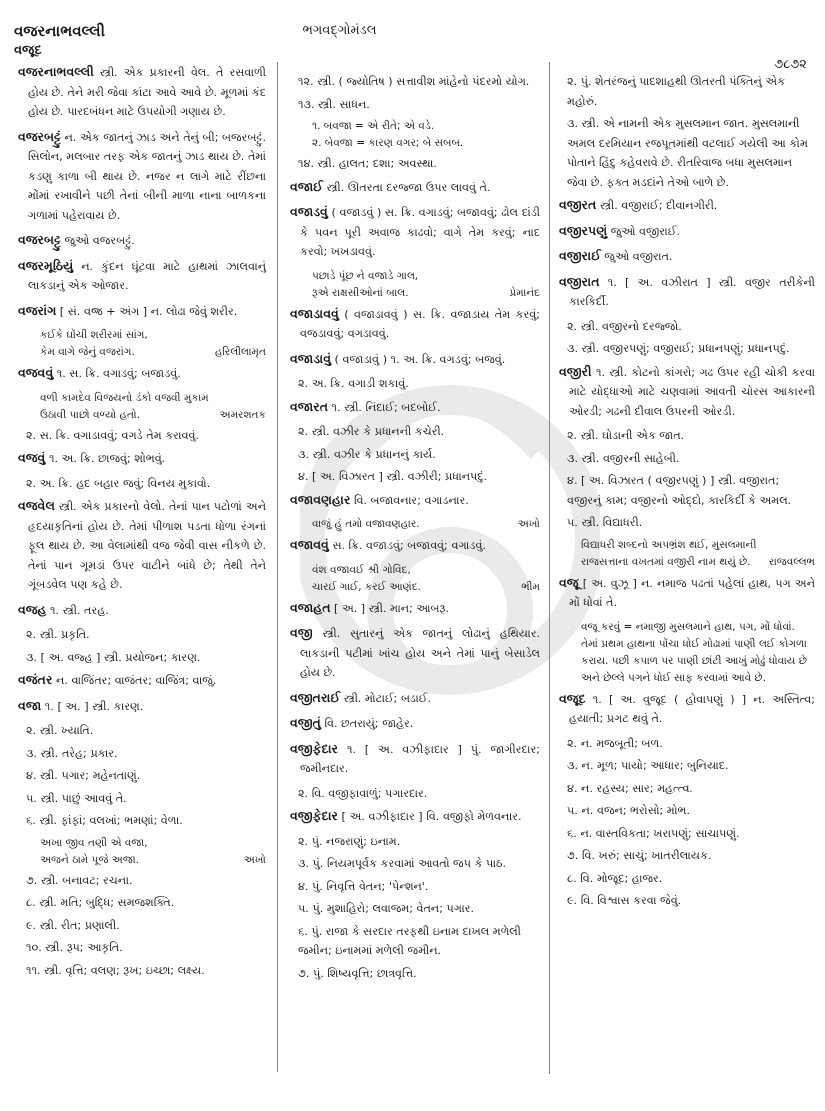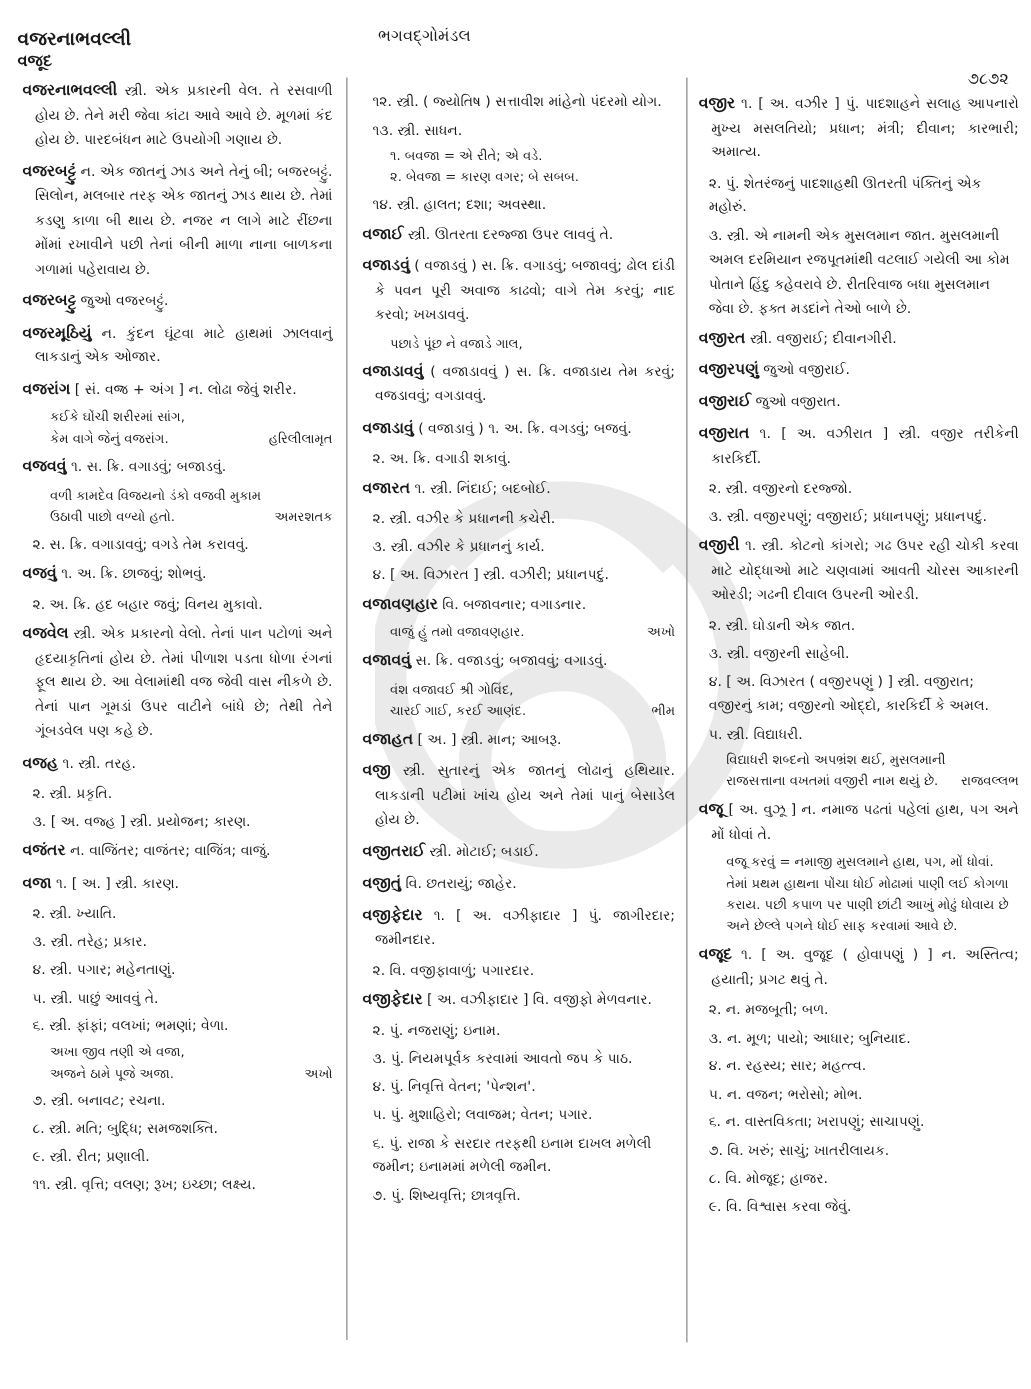--- a/index.html
+++ b/index.html
@@ -137,7 +137,6 @@
     <div class="sense">૭. પું. શિષ્યવૃત્તિ; છાત્રવૃત્તિ.</div>
   </div>
 <div class="col col3">
-    <div class="entry"><span class="hw">વજીર</span><span> ૧. [ અ. વઝીર ] પું. પાદશાહને સલાહ આપનારો મુખ્ય મસલતિયો; પ્રધાન; મંત્રી; દીવાન; કારભારી; અમાત્ય.</span></div>
     <div class="sense">૨. પું. શેતરંજનું પાદશાહથી ઊતરતી પંક્તિનું એક મહોરું.</div>
     <div class="sense">૩. સ્ત્રી. એ નામની એક મુસલમાન જાત. મુસલમાની અમલ દરમિયાન રજપૂતમાંથી વટલાઈ ગયેલી આ કોમ પોતાને હિંદુ કહેવરાવે છે. રીતરિવાજ બધા મુસલમાન જેવા છે. ફક્ત મડદાંને તેઓ બાળે છે.</div>
     <div class="entry"><span class="hw">વજીરત</span><span> સ્ત્રી. વજીરાઈ; દીવાનગીરી.</span></div>

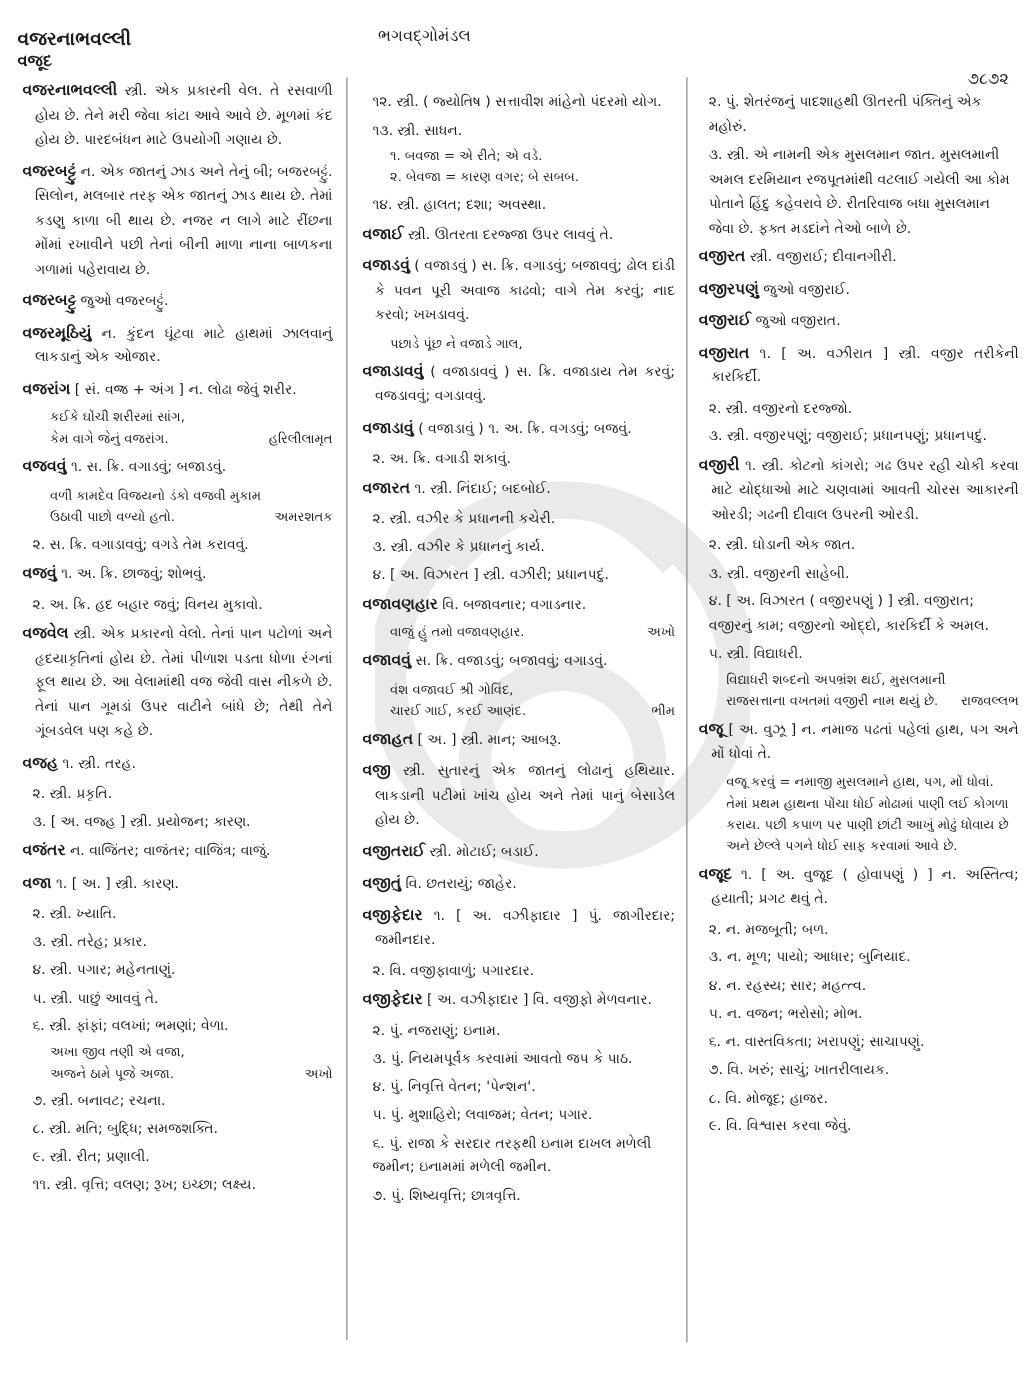--- a/index.html
+++ b/index.html
@@ -105,6 +105,7 @@
     <div class="entry"><span class="hw">વજાડવું</span><span> ( વજાડવું ) સ. ક્રિ. વગાડવું; બજાવવું; ઢોલ દાંડી કે પવન પૂરી અવાજ કાઢવો; વાગે તેમ કરવું; નાદ કરવો; ખખડાવવું.</span></div>
     <div class="quote">
       <div>પછાડે પૂંછ ને વજાડે ગાલ,</div>
+      <div>રૂએ રાક્ષસીઓનાં બાલ.<span class="src">પ્રેમાનંદ</span></div>
     </div>
     <div class="entry"><span class="hw">વજાડાવવું</span><span> ( વજાડાવવું ) સ. ક્રિ. વજાડાય તેમ કરવું; વજડાવવું; વગડાવવું.</span></div>
     <div class="entry"><span class="hw">વજાડાવું</span><span> ( વજાડાવું ) ૧. અ. ક્રિ. વગડવું; બજવું.</span></div>

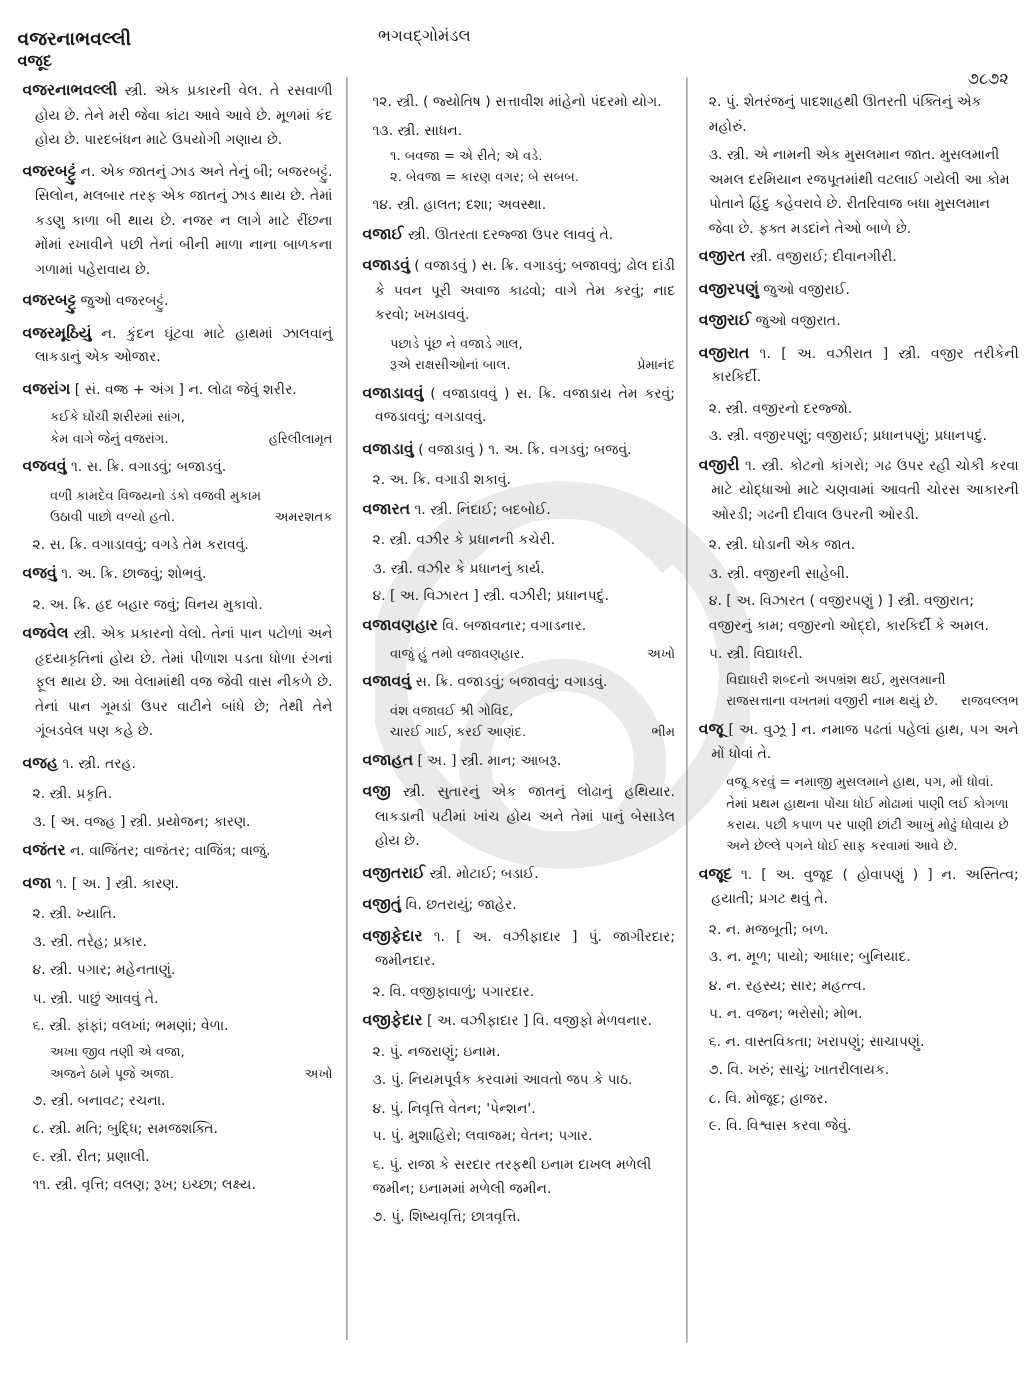--- a/index.html
+++ b/index.html
@@ -91,6 +91,7 @@
     <div class="sense">૭. સ્ત્રી. બનાવટ; રચના.</div>
     <div class="sense">૮. સ્ત્રી. મતિ; બુદ્ધિ; સમજશક્તિ.</div>
     <div class="sense">૯. સ્ત્રી. રીત; પ્રણાલી.</div>
+    <div class="sense">૧૦. સ્ત્રી. રૂપ; આકૃતિ.</div>
     <div class="sense">૧૧. સ્ત્રી. વૃત્તિ; વલણ; રૂખ; ઇચ્છા; લક્ષ્ય.</div>
   </div>
 <div class="col col2">

